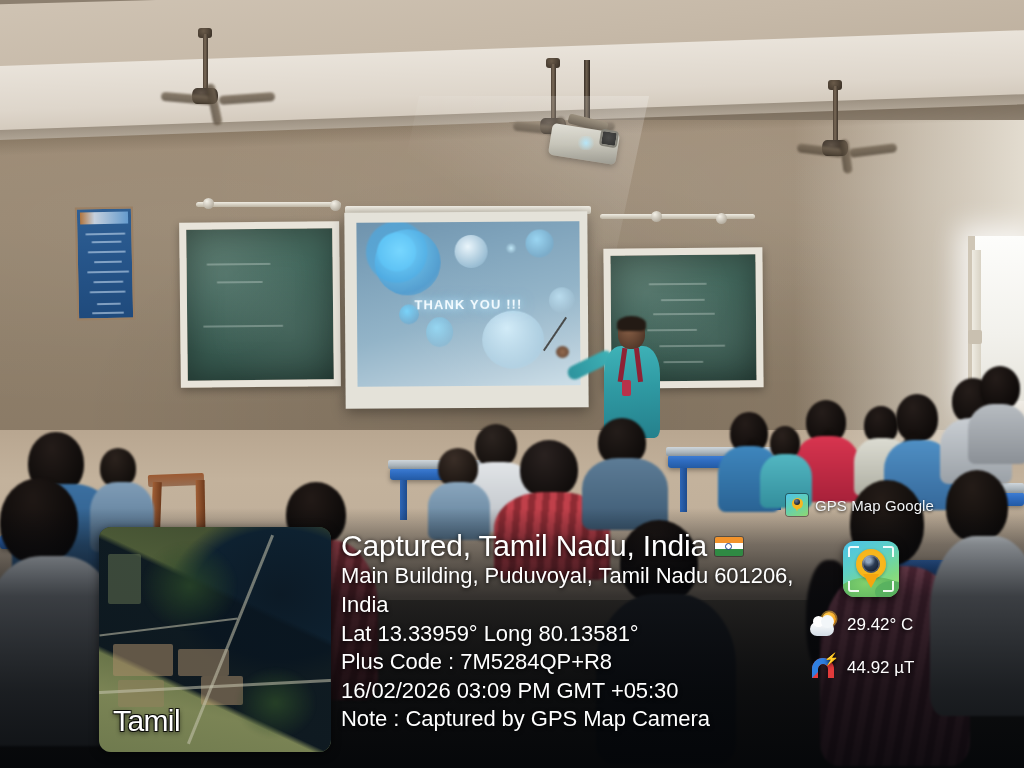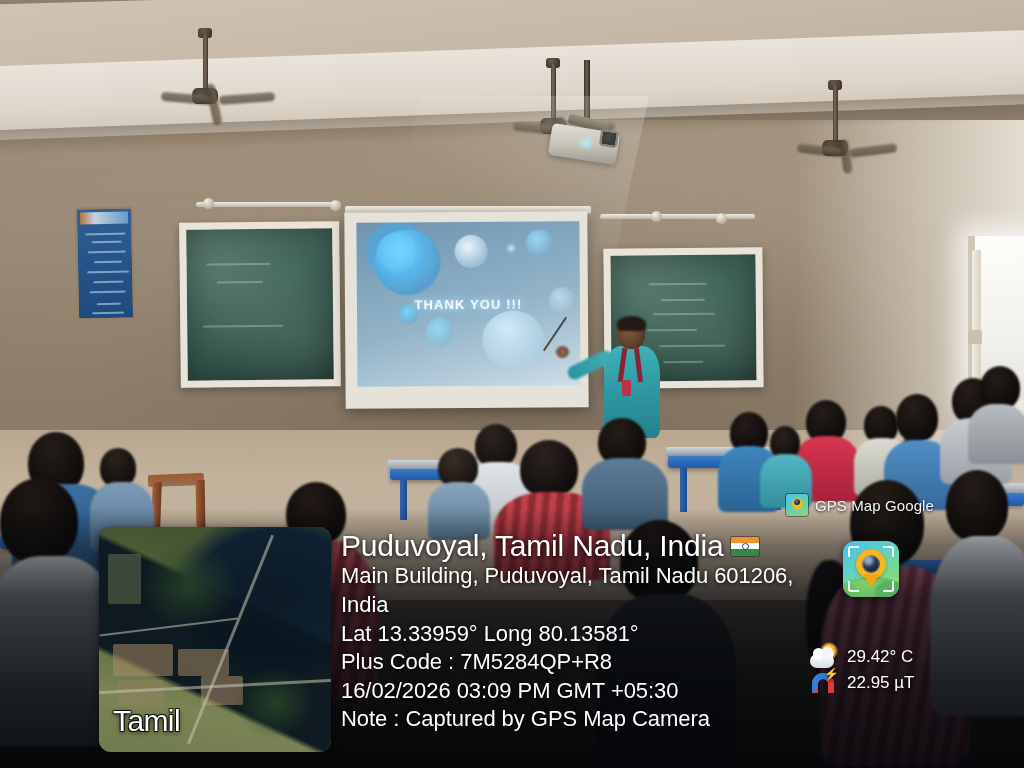--- a/index.html
+++ b/index.html
@@ -793,7 +793,7 @@
 
   <div class="stamp-text">
     <div class="st-title">
-      <span>Puduvoyal, Tamil Nadu, India</span>
+      <span>Captured, Tamil Nadu, India</span>
       <span class="flag-emoji">
         <i class="f1"></i>
           <i class="f2"></i>

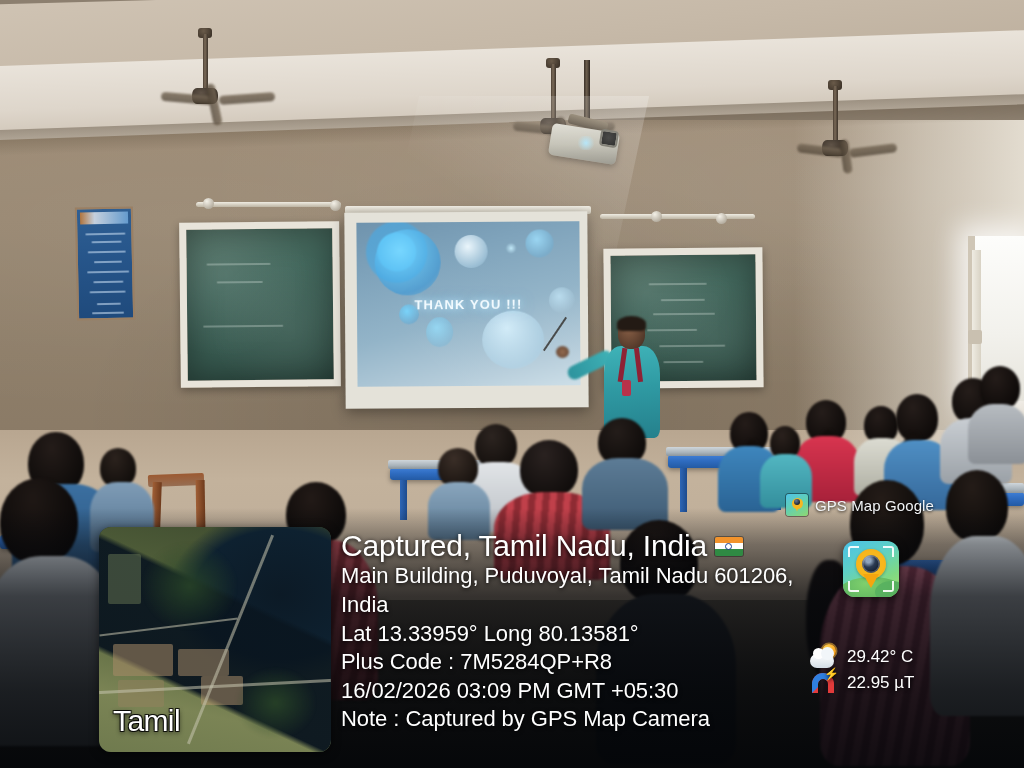--- a/index.html
+++ b/index.html
@@ -426,7 +426,7 @@
 
   .sensors{
     position:absolute; left:810px; top:612px; width:210px;
-    display:flex; flex-direction:column; margin-top:32px;
+    display:flex; flex-direction:column; gap:17px;
   }
   .sensor-row{
     display:flex; align-items:center; gap:9px;

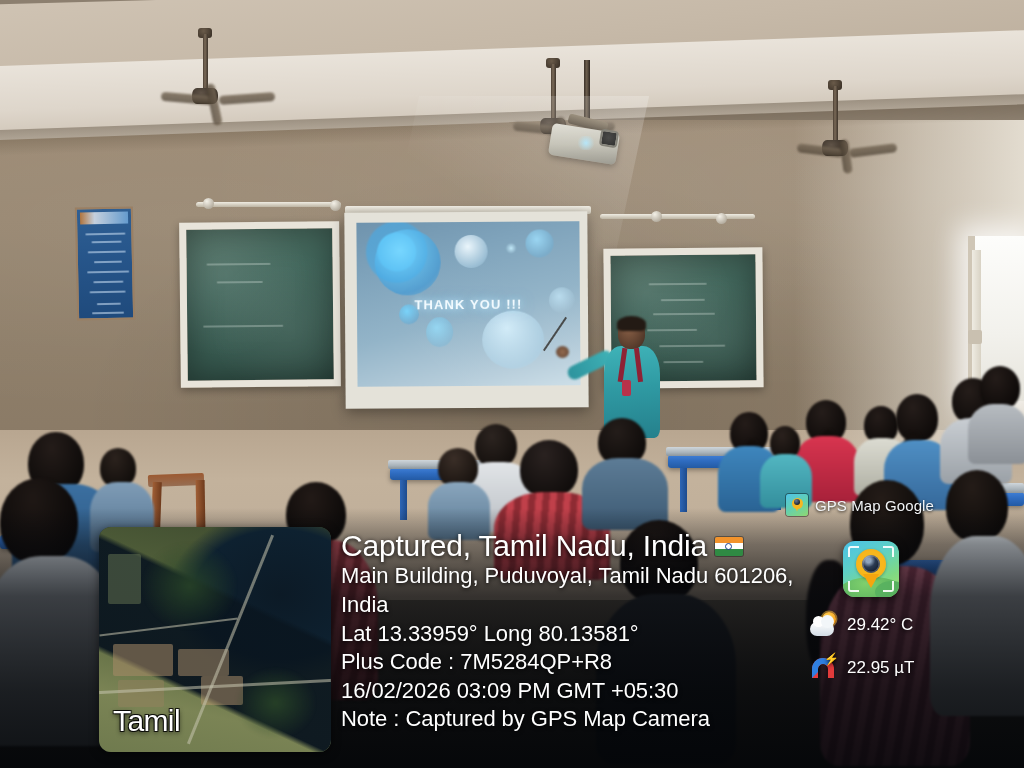--- a/index.html
+++ b/index.html
@@ -834,7 +834,7 @@
           <span class="u2"></span>
           <span class="spark">⚡</span>
       </span>
-      <span>22.95 µT</span>
+      <span>44.92 µT</span>
     </div>
   </div>
 

